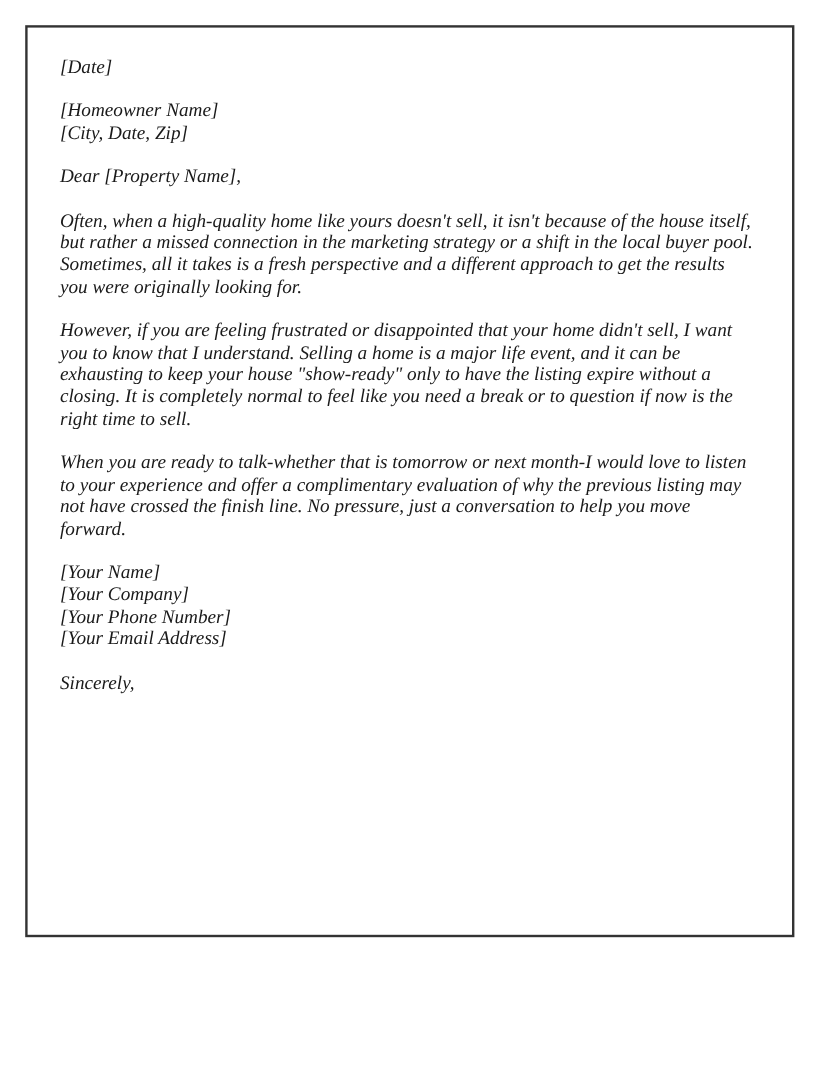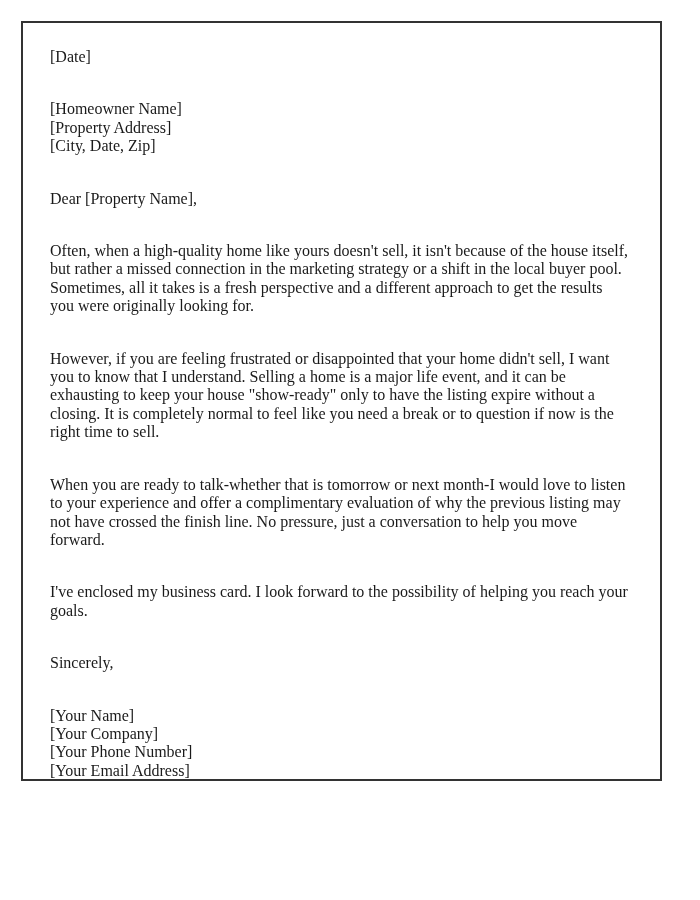--- a/index.html
+++ b/index.html
@@ -30,6 +30,7 @@
     color: #1a1a1a;
     font-size: 16px;
     line-height: 18.4px;
+    font-style: italic;
   }
   .block { margin-top: 34px; }
   .block:first-child { margin-top: 0; }

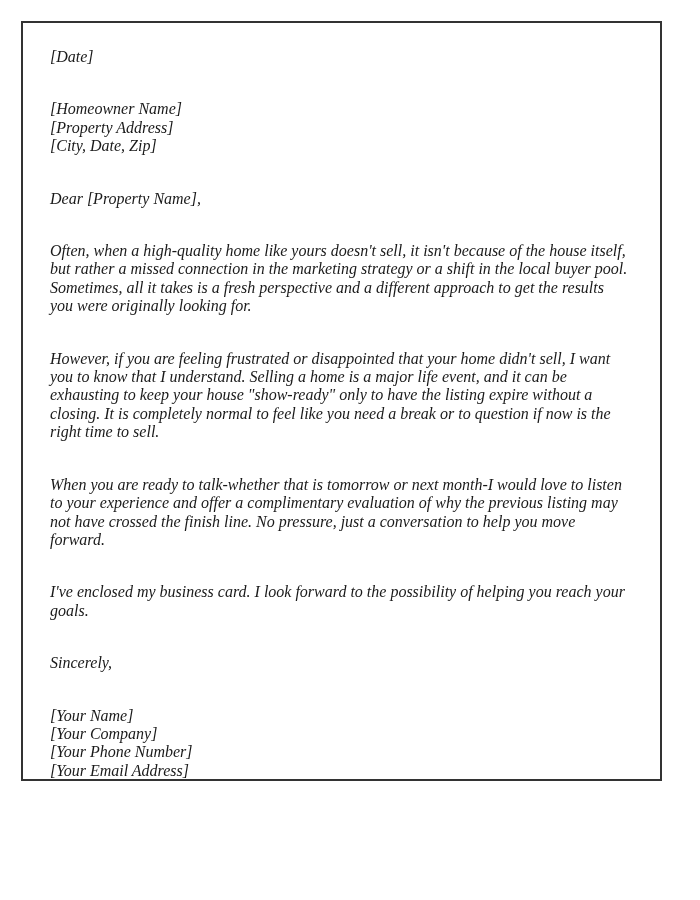--- a/index.html
+++ b/index.html
@@ -32,7 +32,7 @@
     line-height: 18.4px;
     font-style: italic;
   }
-  .block { margin-top: 34px; }
+  .block { margin-top: 18px; }
   .block:first-child { margin-top: 0; }
   .line { display: block; }
 </style>

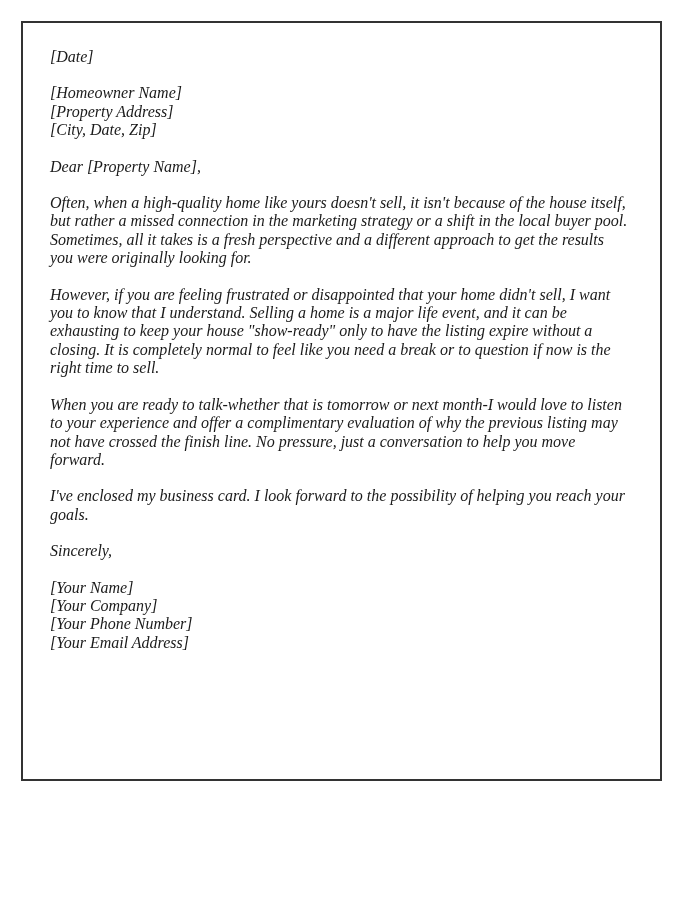--- a/index.html
+++ b/index.html
@@ -47,7 +47,6 @@
 
       <div class="block">
         <span class="line">[Homeowner Name]</span>
-        <span class="line">[Property Address]</span>
         <span class="line">[City, Date, Zip]</span>
       </div>
 

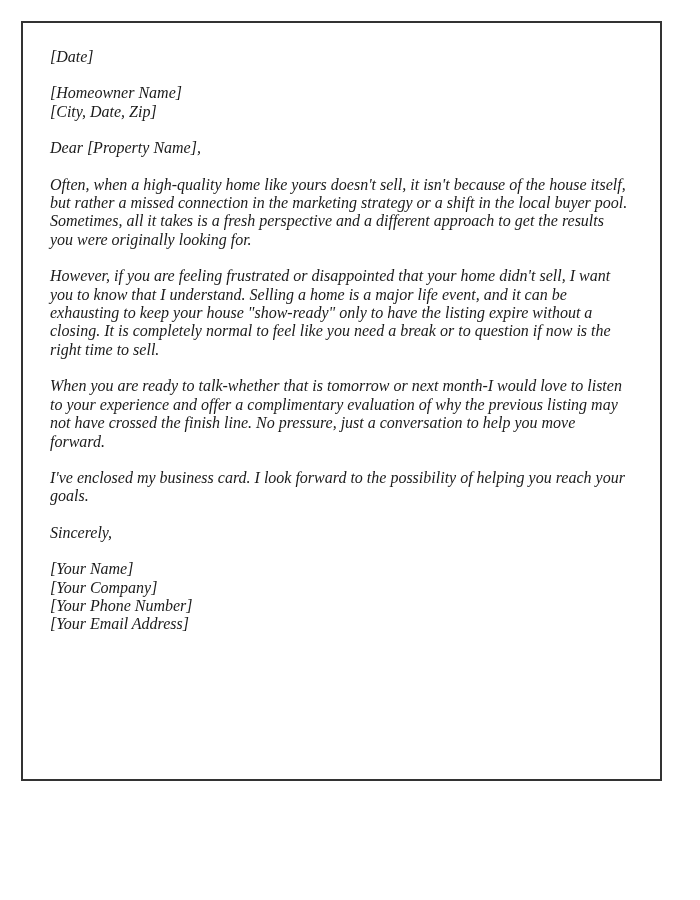--- a/index.html
+++ b/index.html
@@ -59,7 +59,6 @@
 
       <p class="block">When you are ready to talk-whether that is tomorrow or next month-I would love to listen to your experience and offer a complimentary evaluation of why the previous listing may not have crossed the finish line. No pressure, just a conversation to help you move forward.</p>
 
-      <p class="block">I've enclosed my business card. I look forward to the possibility of helping you reach your goals.</p>
 
       <div class="block">Sincerely,</div>
 

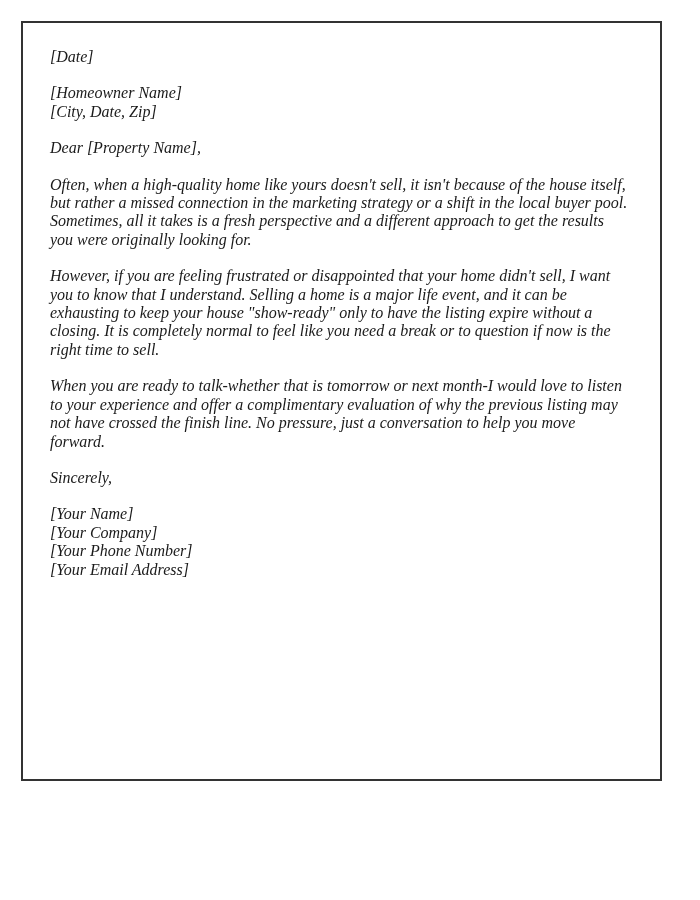--- a/index.html
+++ b/index.html
@@ -60,8 +60,6 @@
       <p class="block">When you are ready to talk-whether that is tomorrow or next month-I would love to listen to your experience and offer a complimentary evaluation of why the previous listing may not have crossed the finish line. No pressure, just a conversation to help you move forward.</p>
 
 
-      <div class="block">Sincerely,</div>
-
       <div class="block">
         <span class="line">[Your Name]</span>
         <span class="line">[Your Company]</span>
@@ -69,6 +67,8 @@
         <span class="line">[Your Email Address]</span>
       </div>
 
+      <div class="block">Sincerely,</div>
+
     </div>
   </div>
 </div>

